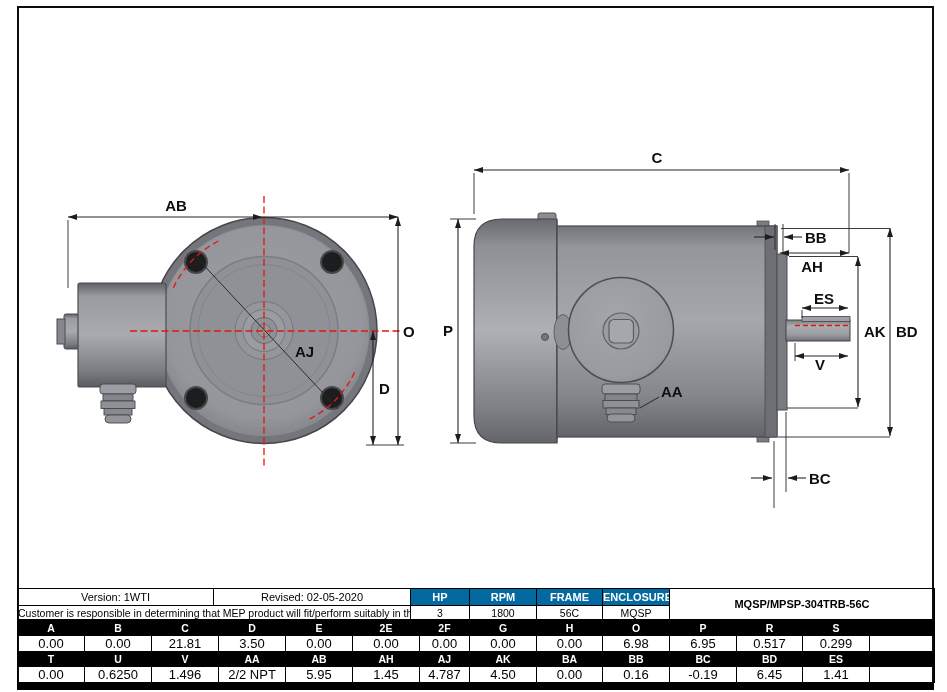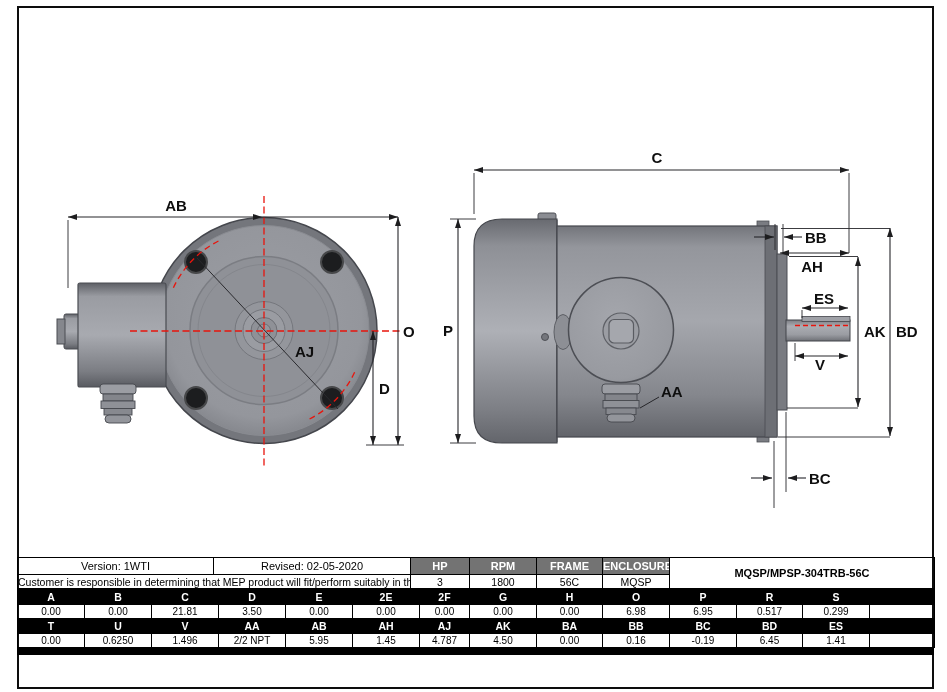--- a/index.html
+++ b/index.html
@@ -10,7 +10,7 @@
   svg.drawing{position:absolute;left:0;top:0;}
   svg text{font-family:"Liberation Sans",sans-serif;font-weight:bold;fill:#0e0e0e;}
   .dimlabel{font-size:15px;}
-  .tables{position:absolute;left:17px;top:557px;width:917px;}
+  .tables{position:absolute;left:17px;top:588px;width:917px;}
   table{border-collapse:collapse;table-layout:fixed;width:917px;}
   td,th{border:1.6px solid #000;padding:0;text-align:center;vertical-align:middle;
         overflow:hidden;white-space:nowrap;}

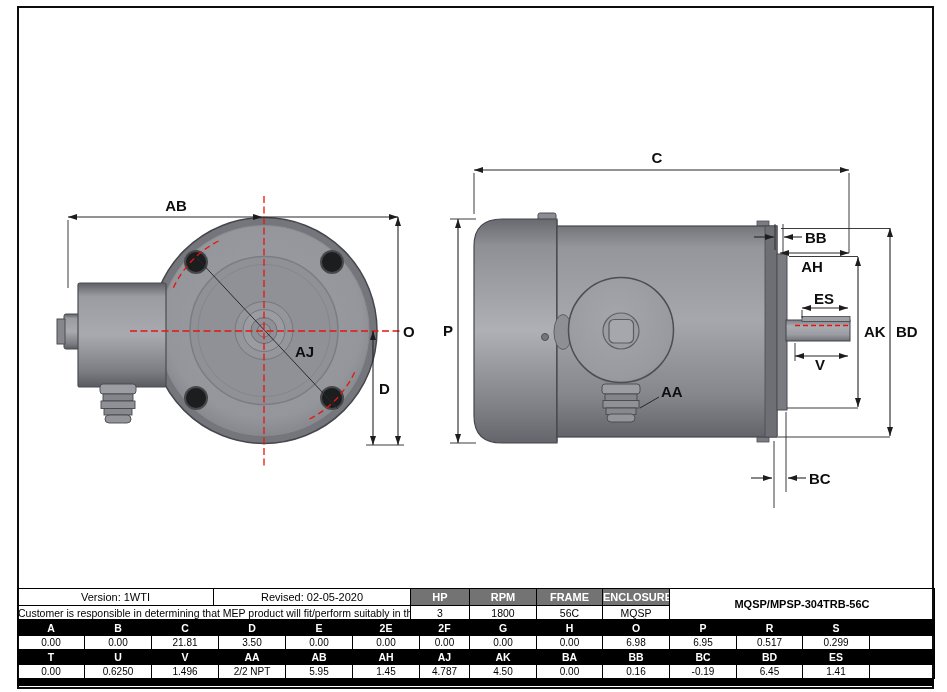--- a/index.html
+++ b/index.html
@@ -16,7 +16,7 @@
         overflow:hidden;white-space:nowrap;}
   .rowA td,.rowA th{height:16px;font-size:11px;}
   .rowB td{height:13px;font-size:10.5px;}
-  .hdr{background:#737373;color:#fff;font-weight:bold;font-size:10.5px;}
+  .hdr{background:#0369a1;color:#fff;font-weight:bold;font-size:10.5px;}
   .dimrow td{height:13px;font-size:10px;}
   .dimhdr td{background:#000;color:#fff;font-weight:bold;font-size:10.5px;height:14px;border-color:#000;}
   .disclaimer{font-size:9.3px;}

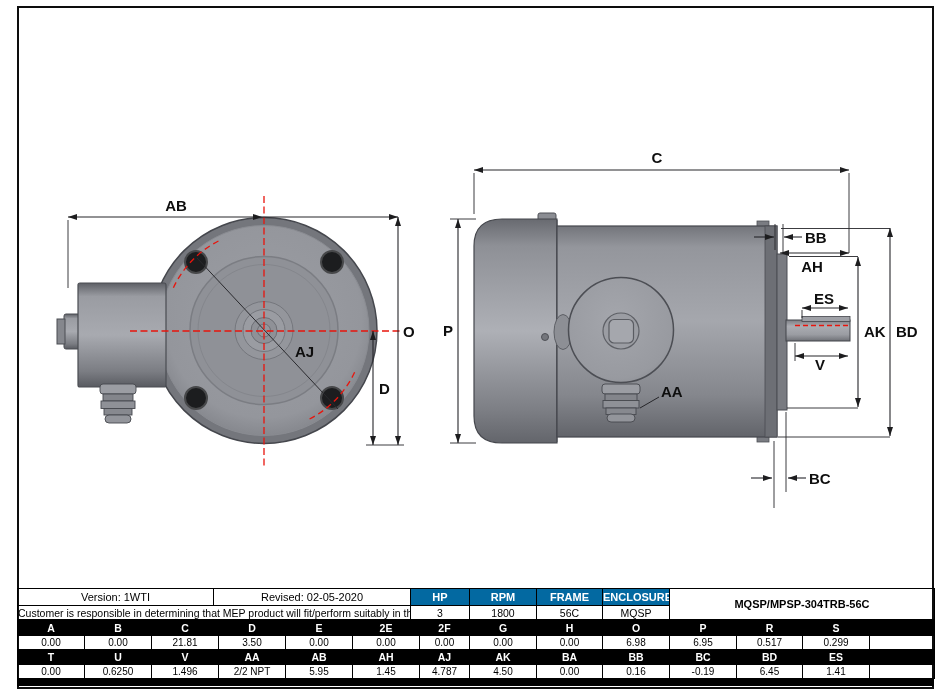--- a/index.html
+++ b/index.html
@@ -17,7 +17,7 @@
   .rowA td,.rowA th{height:16px;font-size:11px;}
   .rowB td{height:13px;font-size:10.5px;}
   .hdr{background:#0369a1;color:#fff;font-weight:bold;font-size:10.5px;}
-  .dimrow td{height:13px;font-size:10px;}
+  .dimrow td{height:13px;font-size:13px;}
   .dimhdr td{background:#000;color:#fff;font-weight:bold;font-size:10.5px;height:14px;border-color:#000;}
   .disclaimer{font-size:9.3px;}
   .model{font-weight:bold;font-size:15px;}

